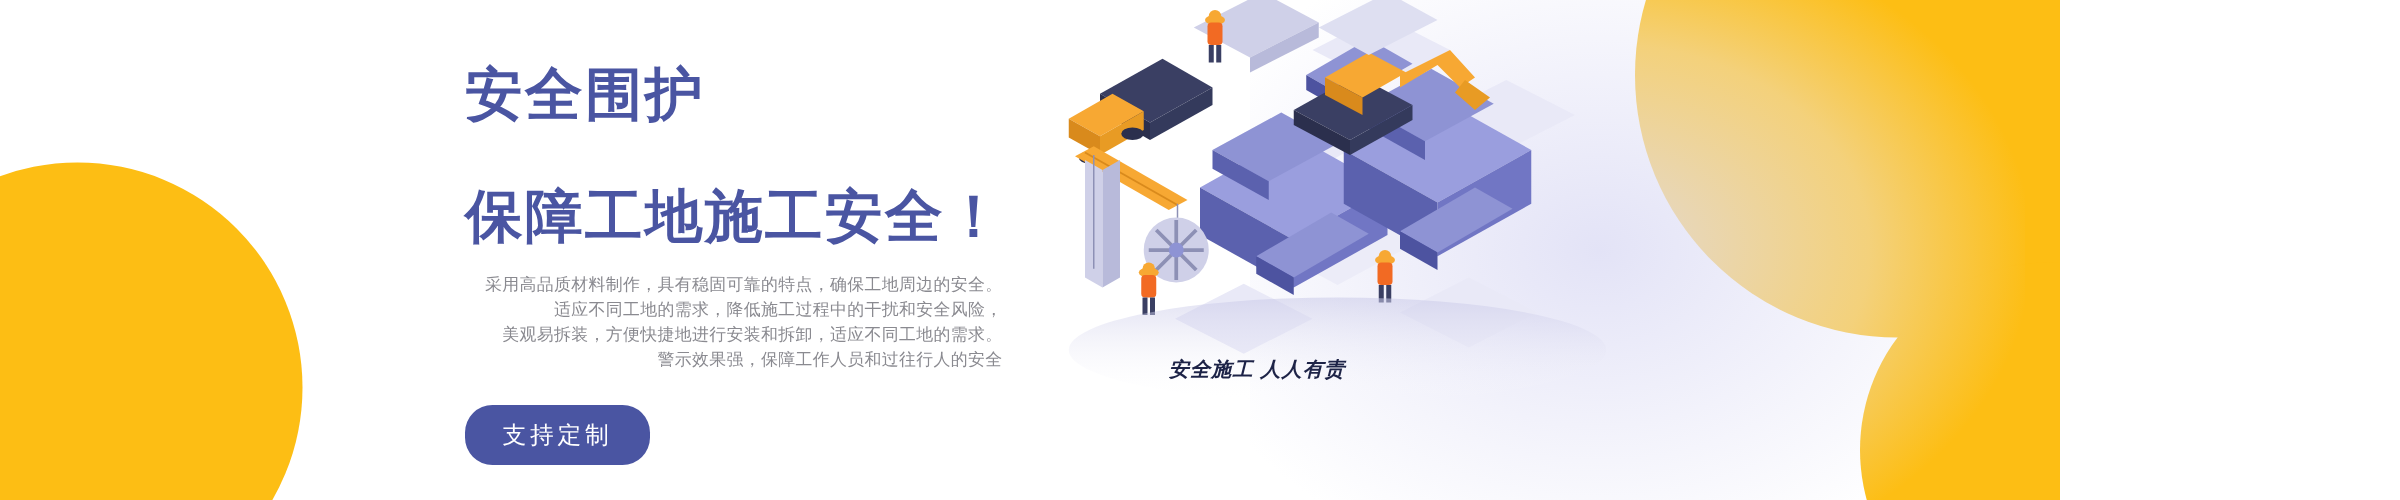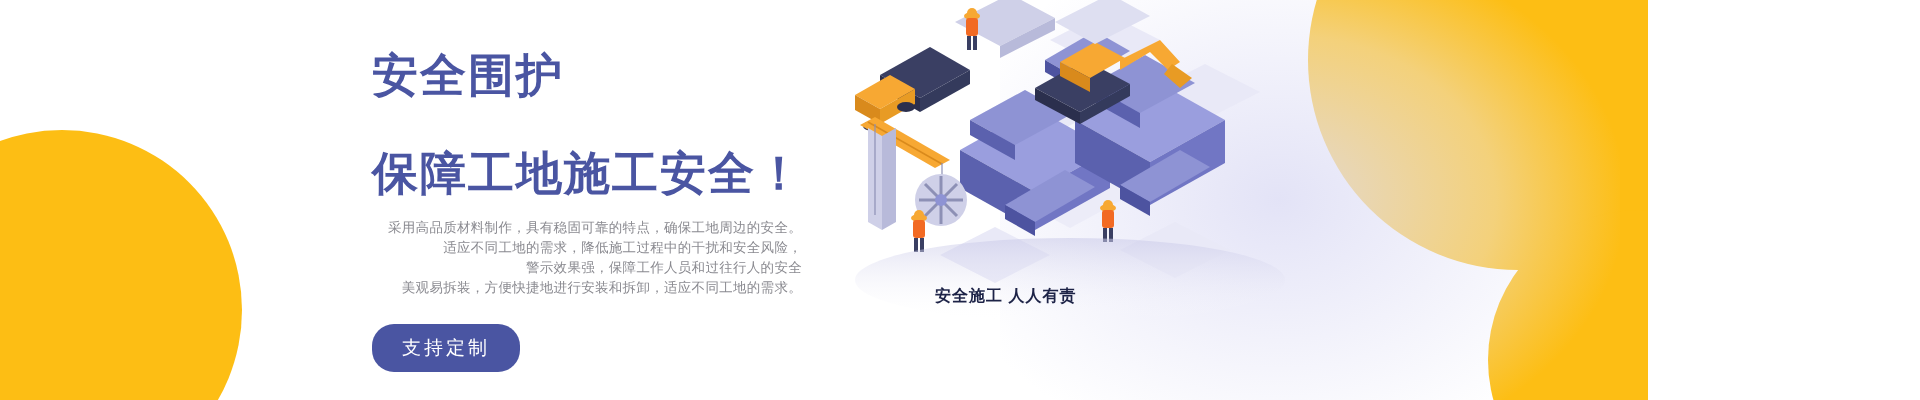--- a/index.html
+++ b/index.html
@@ -70,8 +70,8 @@
     <div class="body">
       <div>采用高品质材料制作，具有稳固可靠的特点，确保工地周边的安全。</div>
       <div>适应不同工地的需求，降低施工过程中的干扰和安全风险，</div>
+      <div>美观易拆装，方便快捷地进行安装和拆卸，适应不同工地的需求。</div>
       <div>警示效果强，保障工作人员和过往行人的安全</div>
-      <div>美观易拆装，方便快捷地进行安装和拆卸，适应不同工地的需求。</div>
     </div>
     <button class="cta">支持定制</button>
   </div>

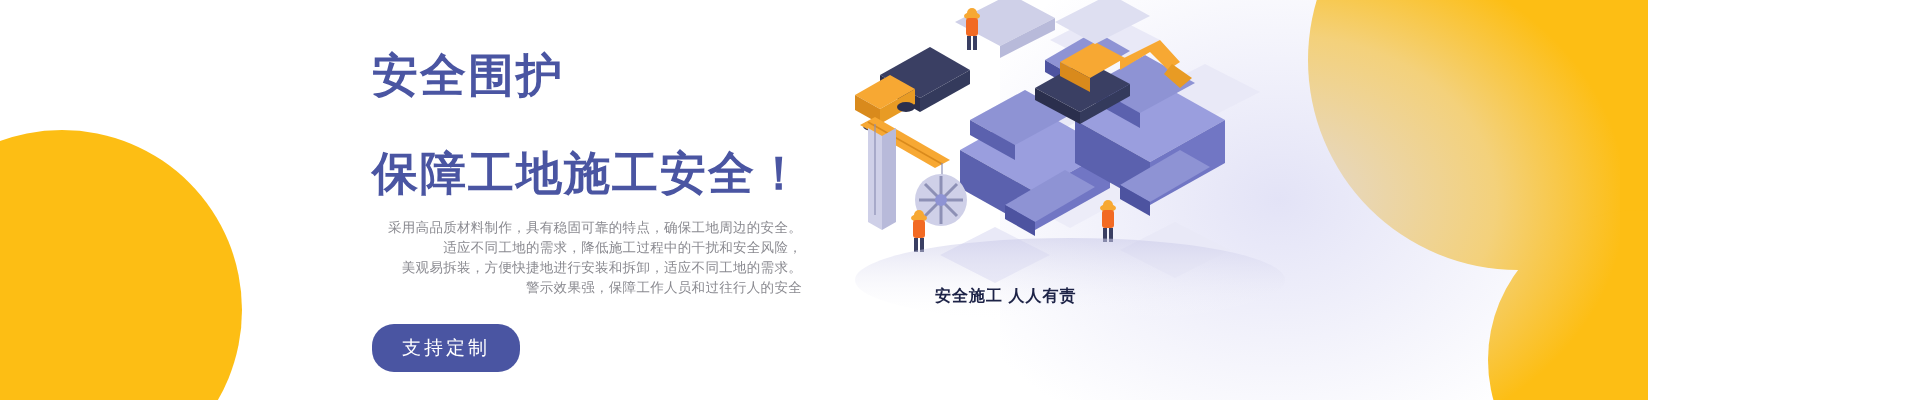--- a/index.html
+++ b/index.html
@@ -49,7 +49,7 @@
   .art{position:absolute;left:820px;top:0;width:620px;height:400px;}
   .caption{
     position:absolute;left:935px;top:286px;color:#1d2347;
-    font-size:16px;font-weight:bold;letter-spacing:1px;white-space:nowrap;
+    font-size:16px;font-weight:bold;letter-spacing:1px;white-space:nowrap;font-style:italic;
   }
 </style>
 </head>

